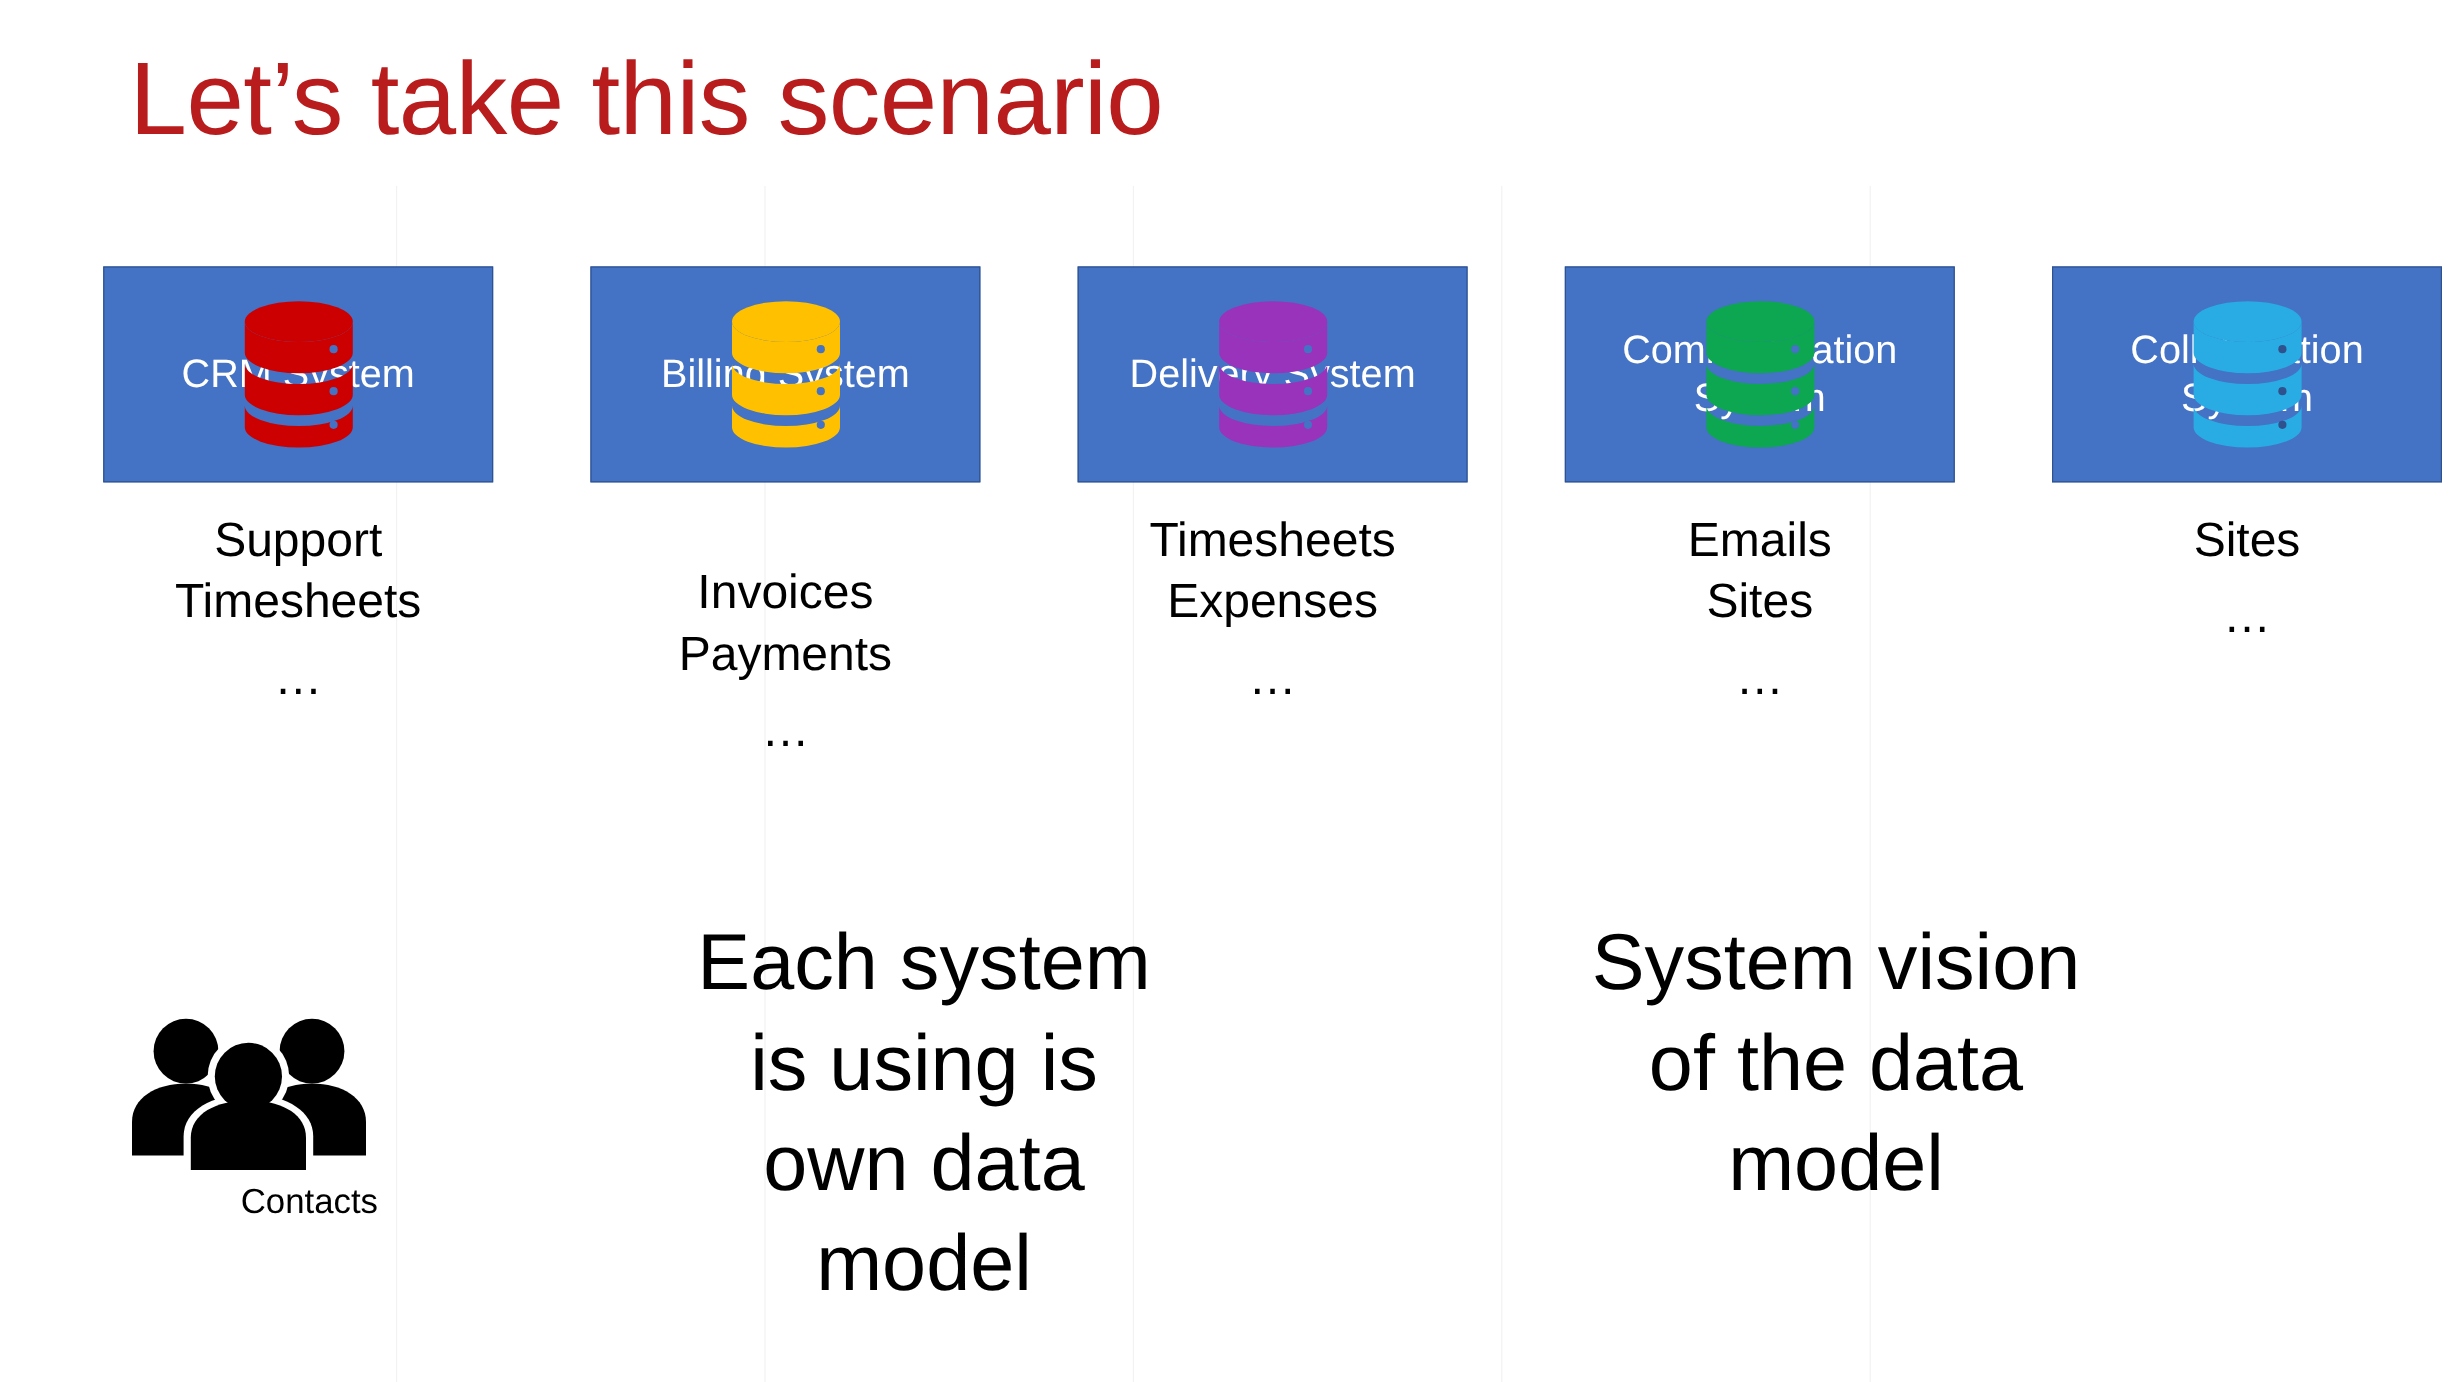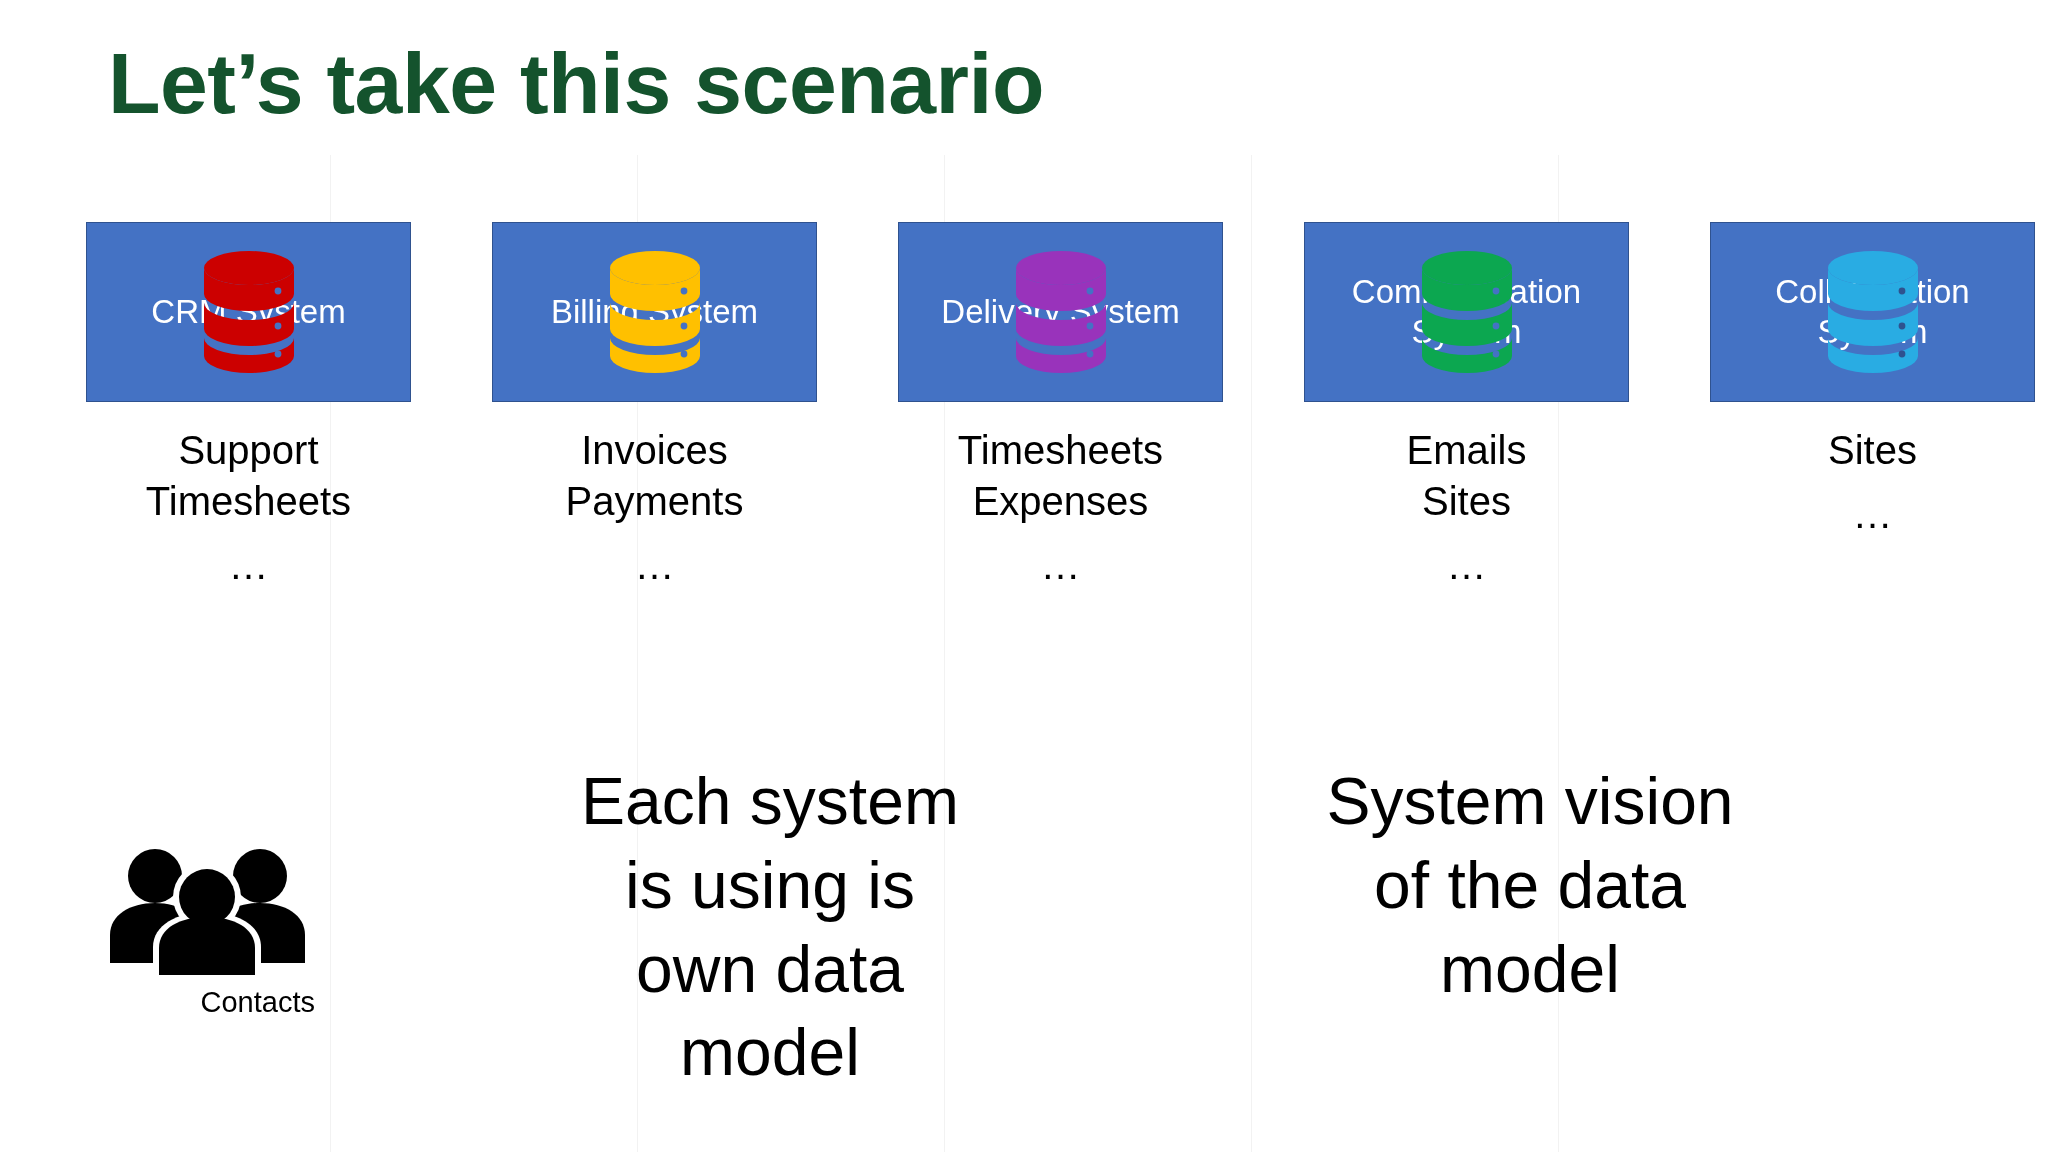--- a/index.html
+++ b/index.html
@@ -25,9 +25,9 @@
     top: 35px;
     font-size: 86px;
     line-height: 1.12;
-    font-weight: 700;
+    font-weight: 400;
     letter-spacing: -0.5px;
-    color: #14532d;
+    color: #b91c1c;
     white-space: nowrap;
   }
 

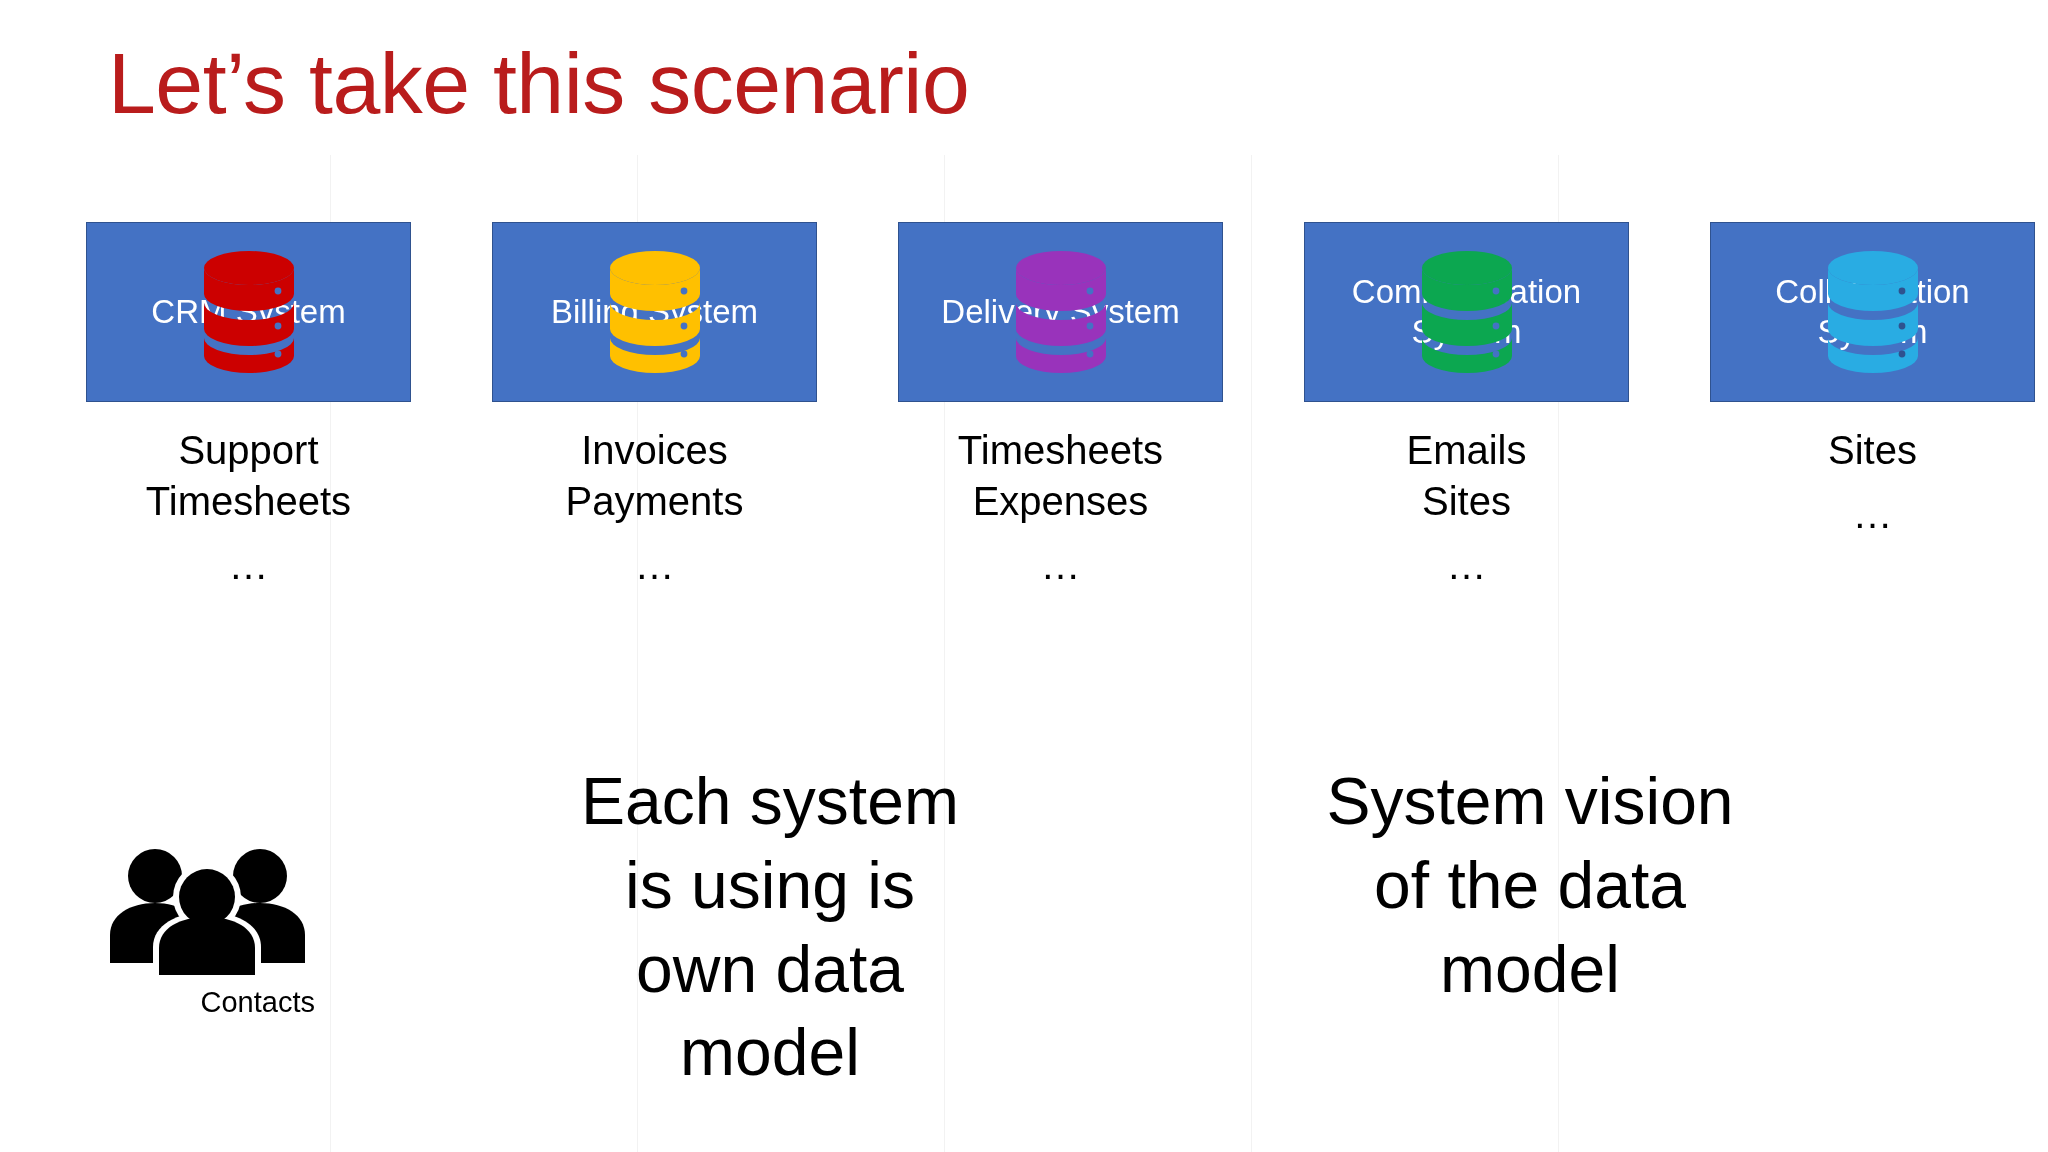--- a/index.html
+++ b/index.html
@@ -220,7 +220,7 @@
     <span class="ellipsis">…</span>
   </div>
 
-  <div class="entity-label" style="left:492px;">
+  <div class="entity-label" style="left:492px;margin-top:44px;">
     <div>Invoices</div>
     <div>Payments</div>
     <span class="ellipsis">…</span>

